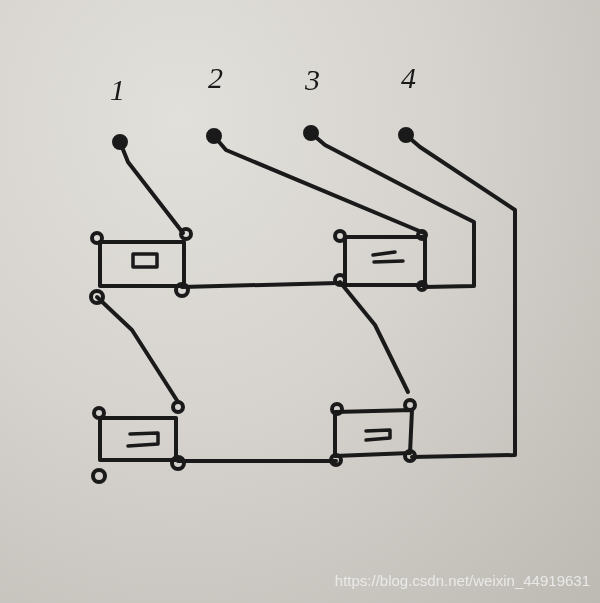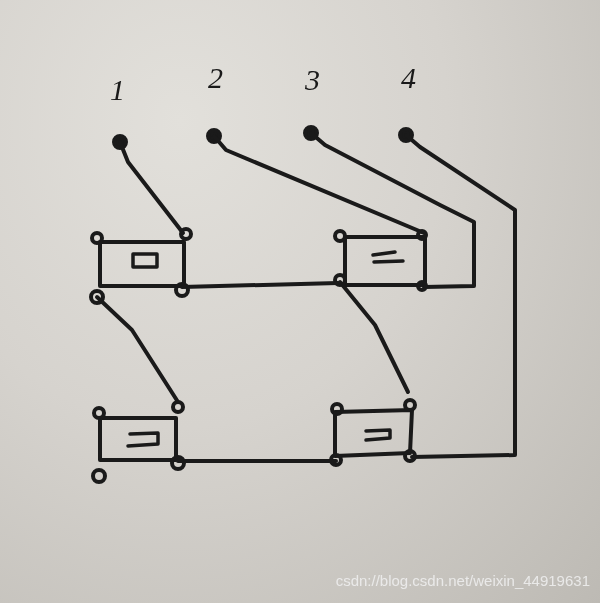--- a/index.html
+++ b/index.html
@@ -75,7 +75,7 @@
     <path d="M340 282 L 375 325 L 408 392"></path>
     <path d="M178 461 L 336 461"></path>
   </svg>
-  <div class="wm">csdn://blog.csdn.net/weixin_44919631</div>
+  <div class="wm">https://blog.csdn.net/weixin_44919631</div>
 </div>
 
 </body></html>

